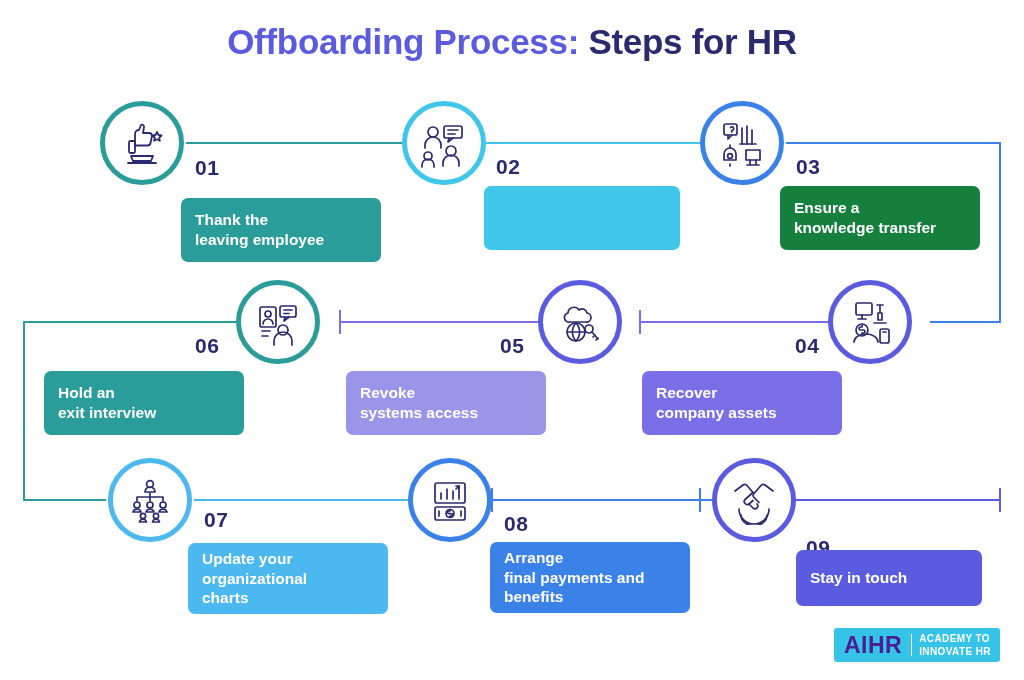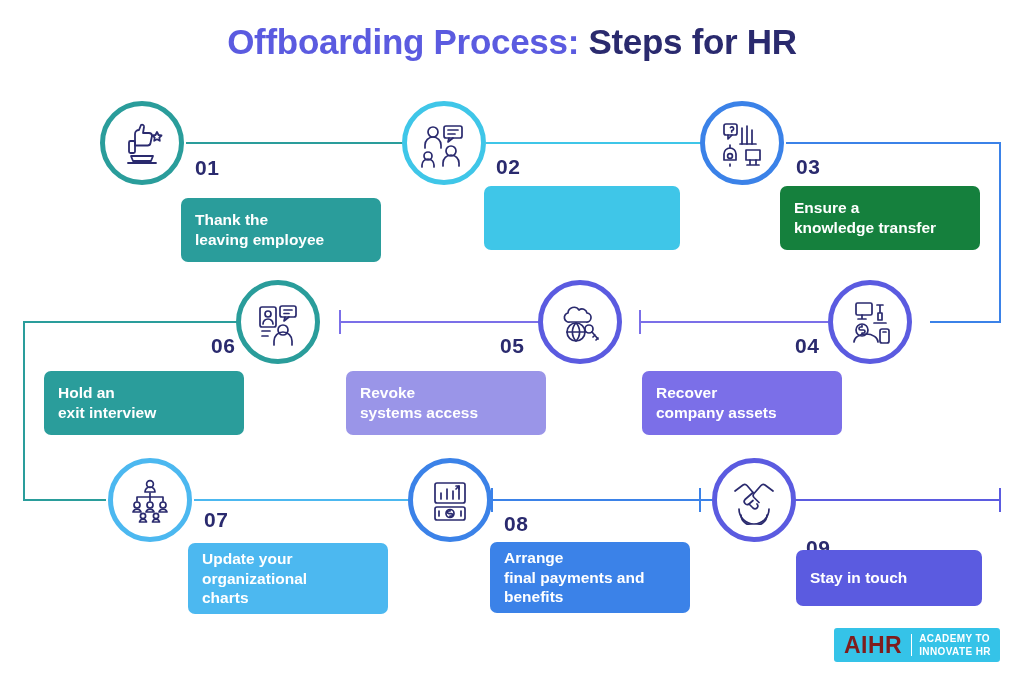--- a/index.html
+++ b/index.html
@@ -286,7 +286,7 @@
         </g>
       </svg>
     </div>
-    <div class="num" style="left:211px; top:334px;">06</div>
+    <div class="num" style="left:195px; top:334px;">06</div>
     <div class="label" style="left:44px; top:371px; width:200px; height:64px; background:#2a9d9b;">
       <div>
         <span>Hold an</span>

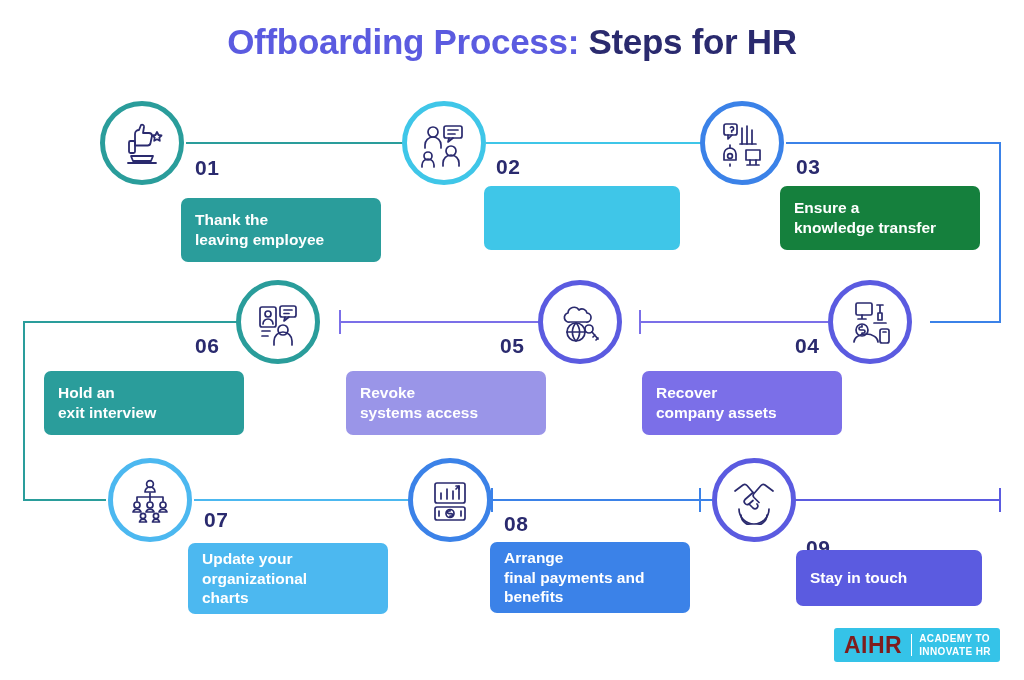--- a/index.html
+++ b/index.html
@@ -97,7 +97,7 @@
     height: 34px;
   }
   .logo-main {
-    color: #7f1d1d;
+    color: #4c1d95;
     font-size: 23px;
     font-weight: bold;
     letter-spacing: 0.5px;

